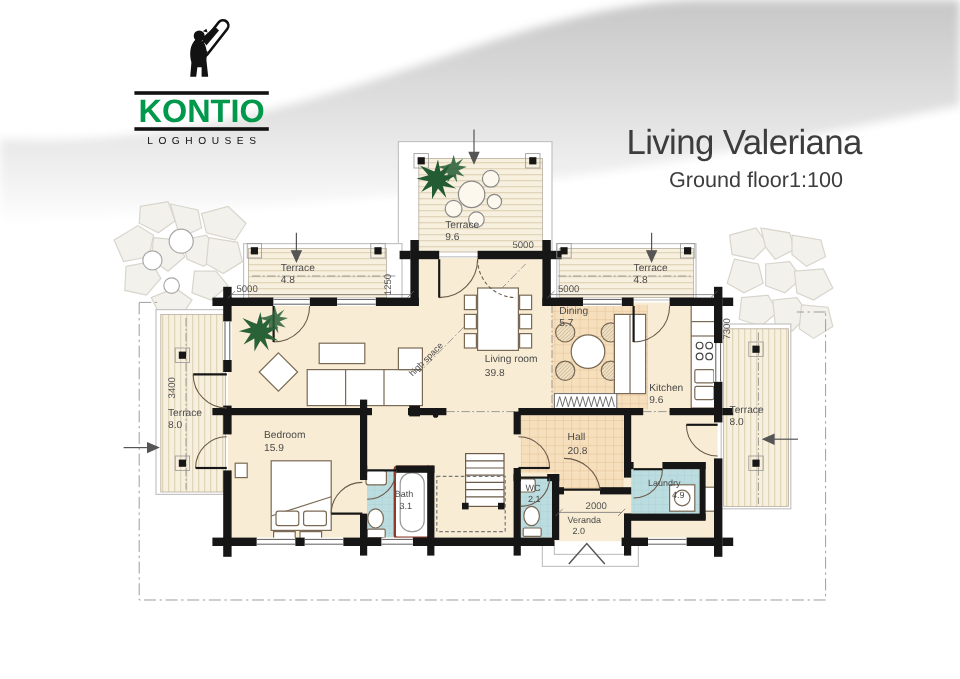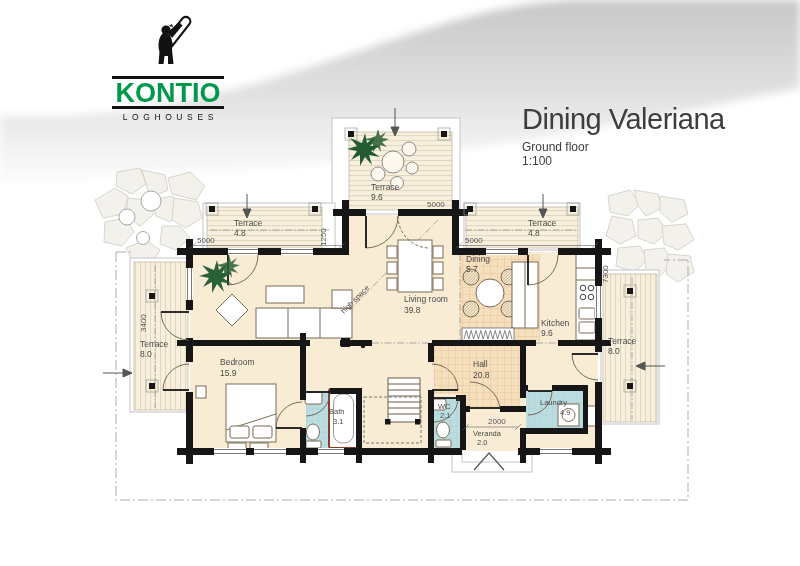--- a/index.html
+++ b/index.html
@@ -59,7 +59,7 @@
   </div>
 
   <div class="titleblock">
-    <h1>Dining Valeriana</h1>
+    <h1>Living Valeriana</h1>
     <div class="sub">
       <span>Ground floor</span>
       <span>1:100</span>

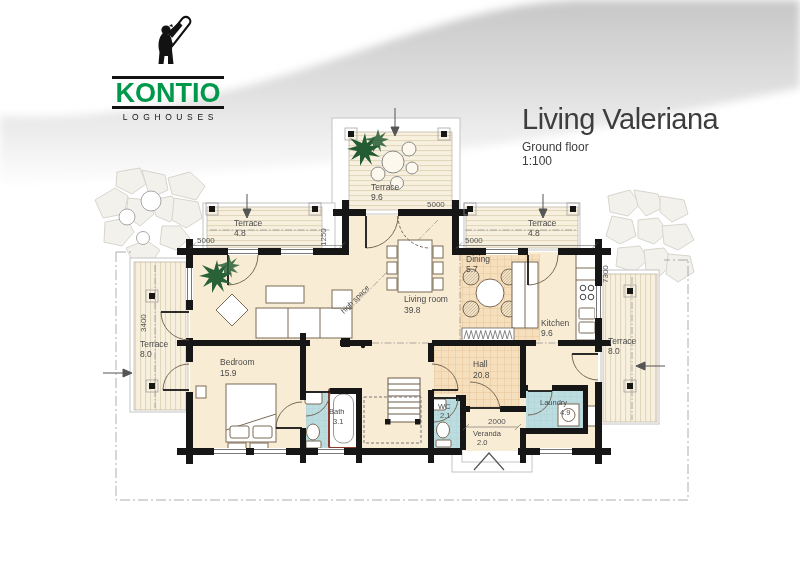--- a/index.html
+++ b/index.html
@@ -15,7 +15,7 @@
   
   .titleblock{position:absolute;left:522px;top:103px;width:216px;}
   .titleblock h1{margin:0;font-size:29px;font-weight:400;color:#3d3d3d;letter-spacing:-0.5px;font-family:"Liberation Sans",sans-serif;}
-  .titleblock .sub{display:flex;justify-content:flex-start;margin-top:4px;font-size:12px;color:#3d3d3d;flex-direction:column;}
+  .titleblock .sub{display:flex;justify-content:center;margin-top:4px;font-size:18px;color:#3d3d3d;}
   text{font-family:"Liberation Sans",sans-serif;fill:#4a4a4a;}
   .rlab{font-size:8.5px;}
   .rlab-s{font-size:7.5px;}

